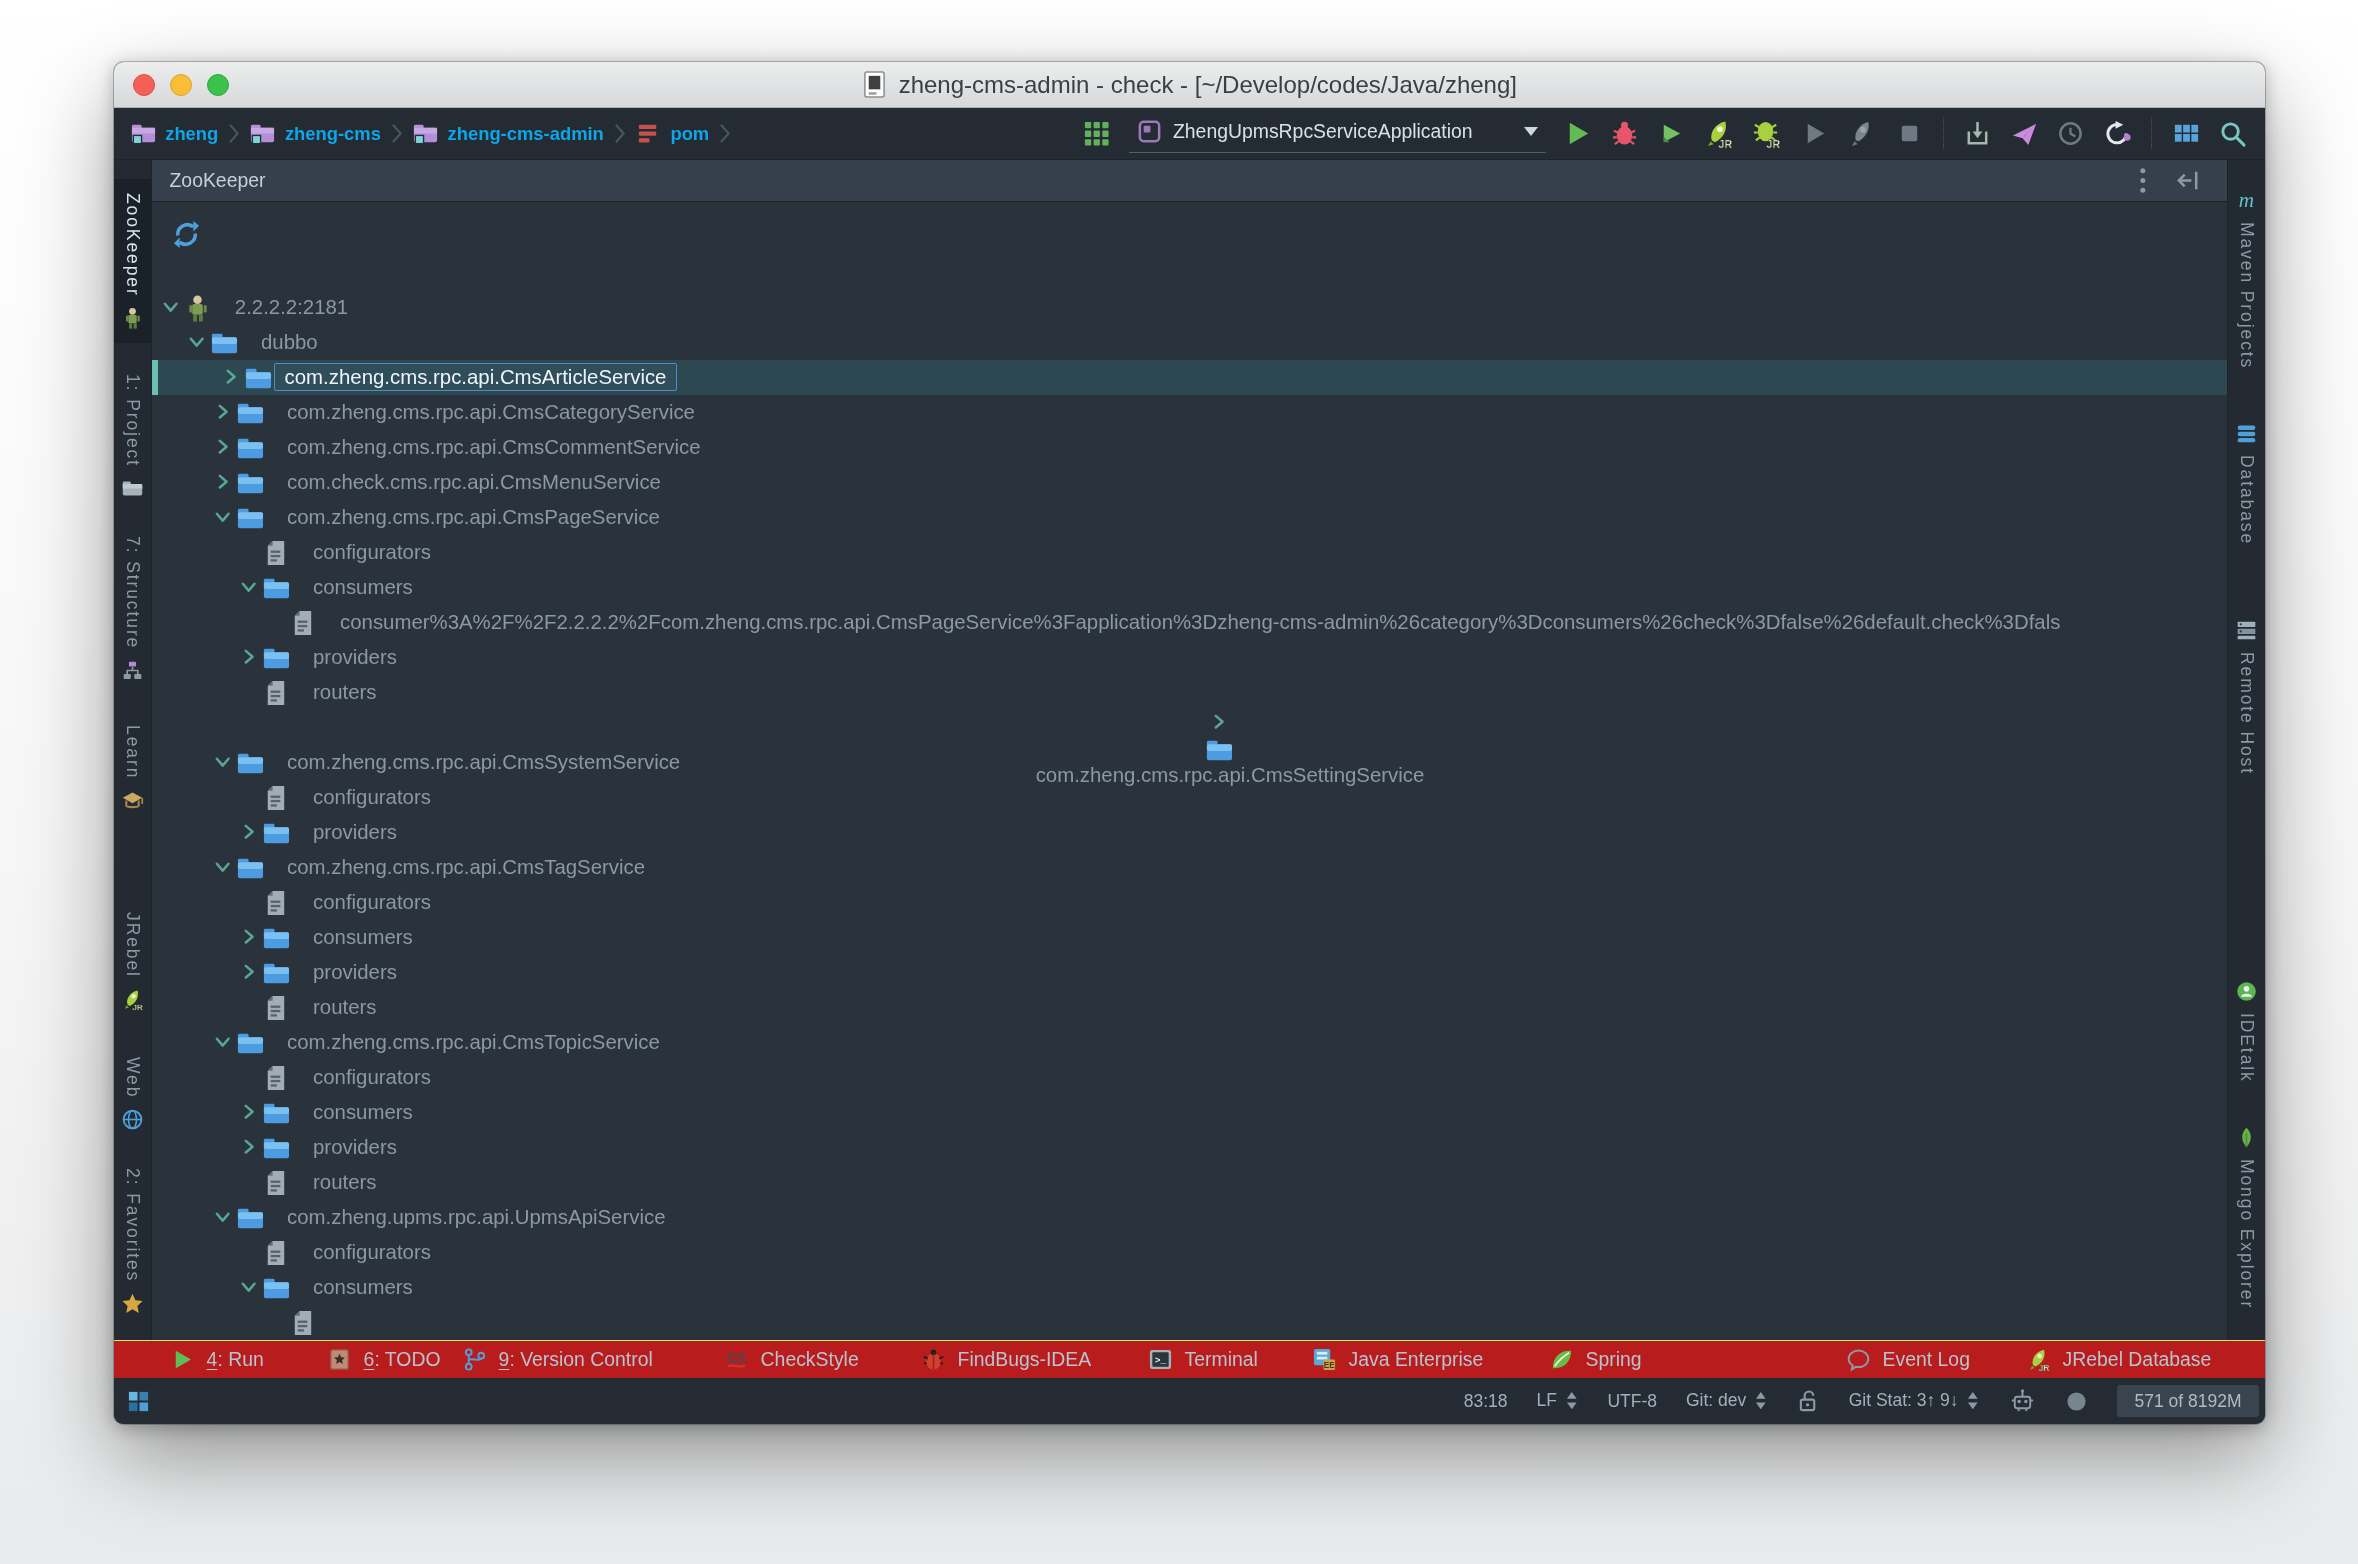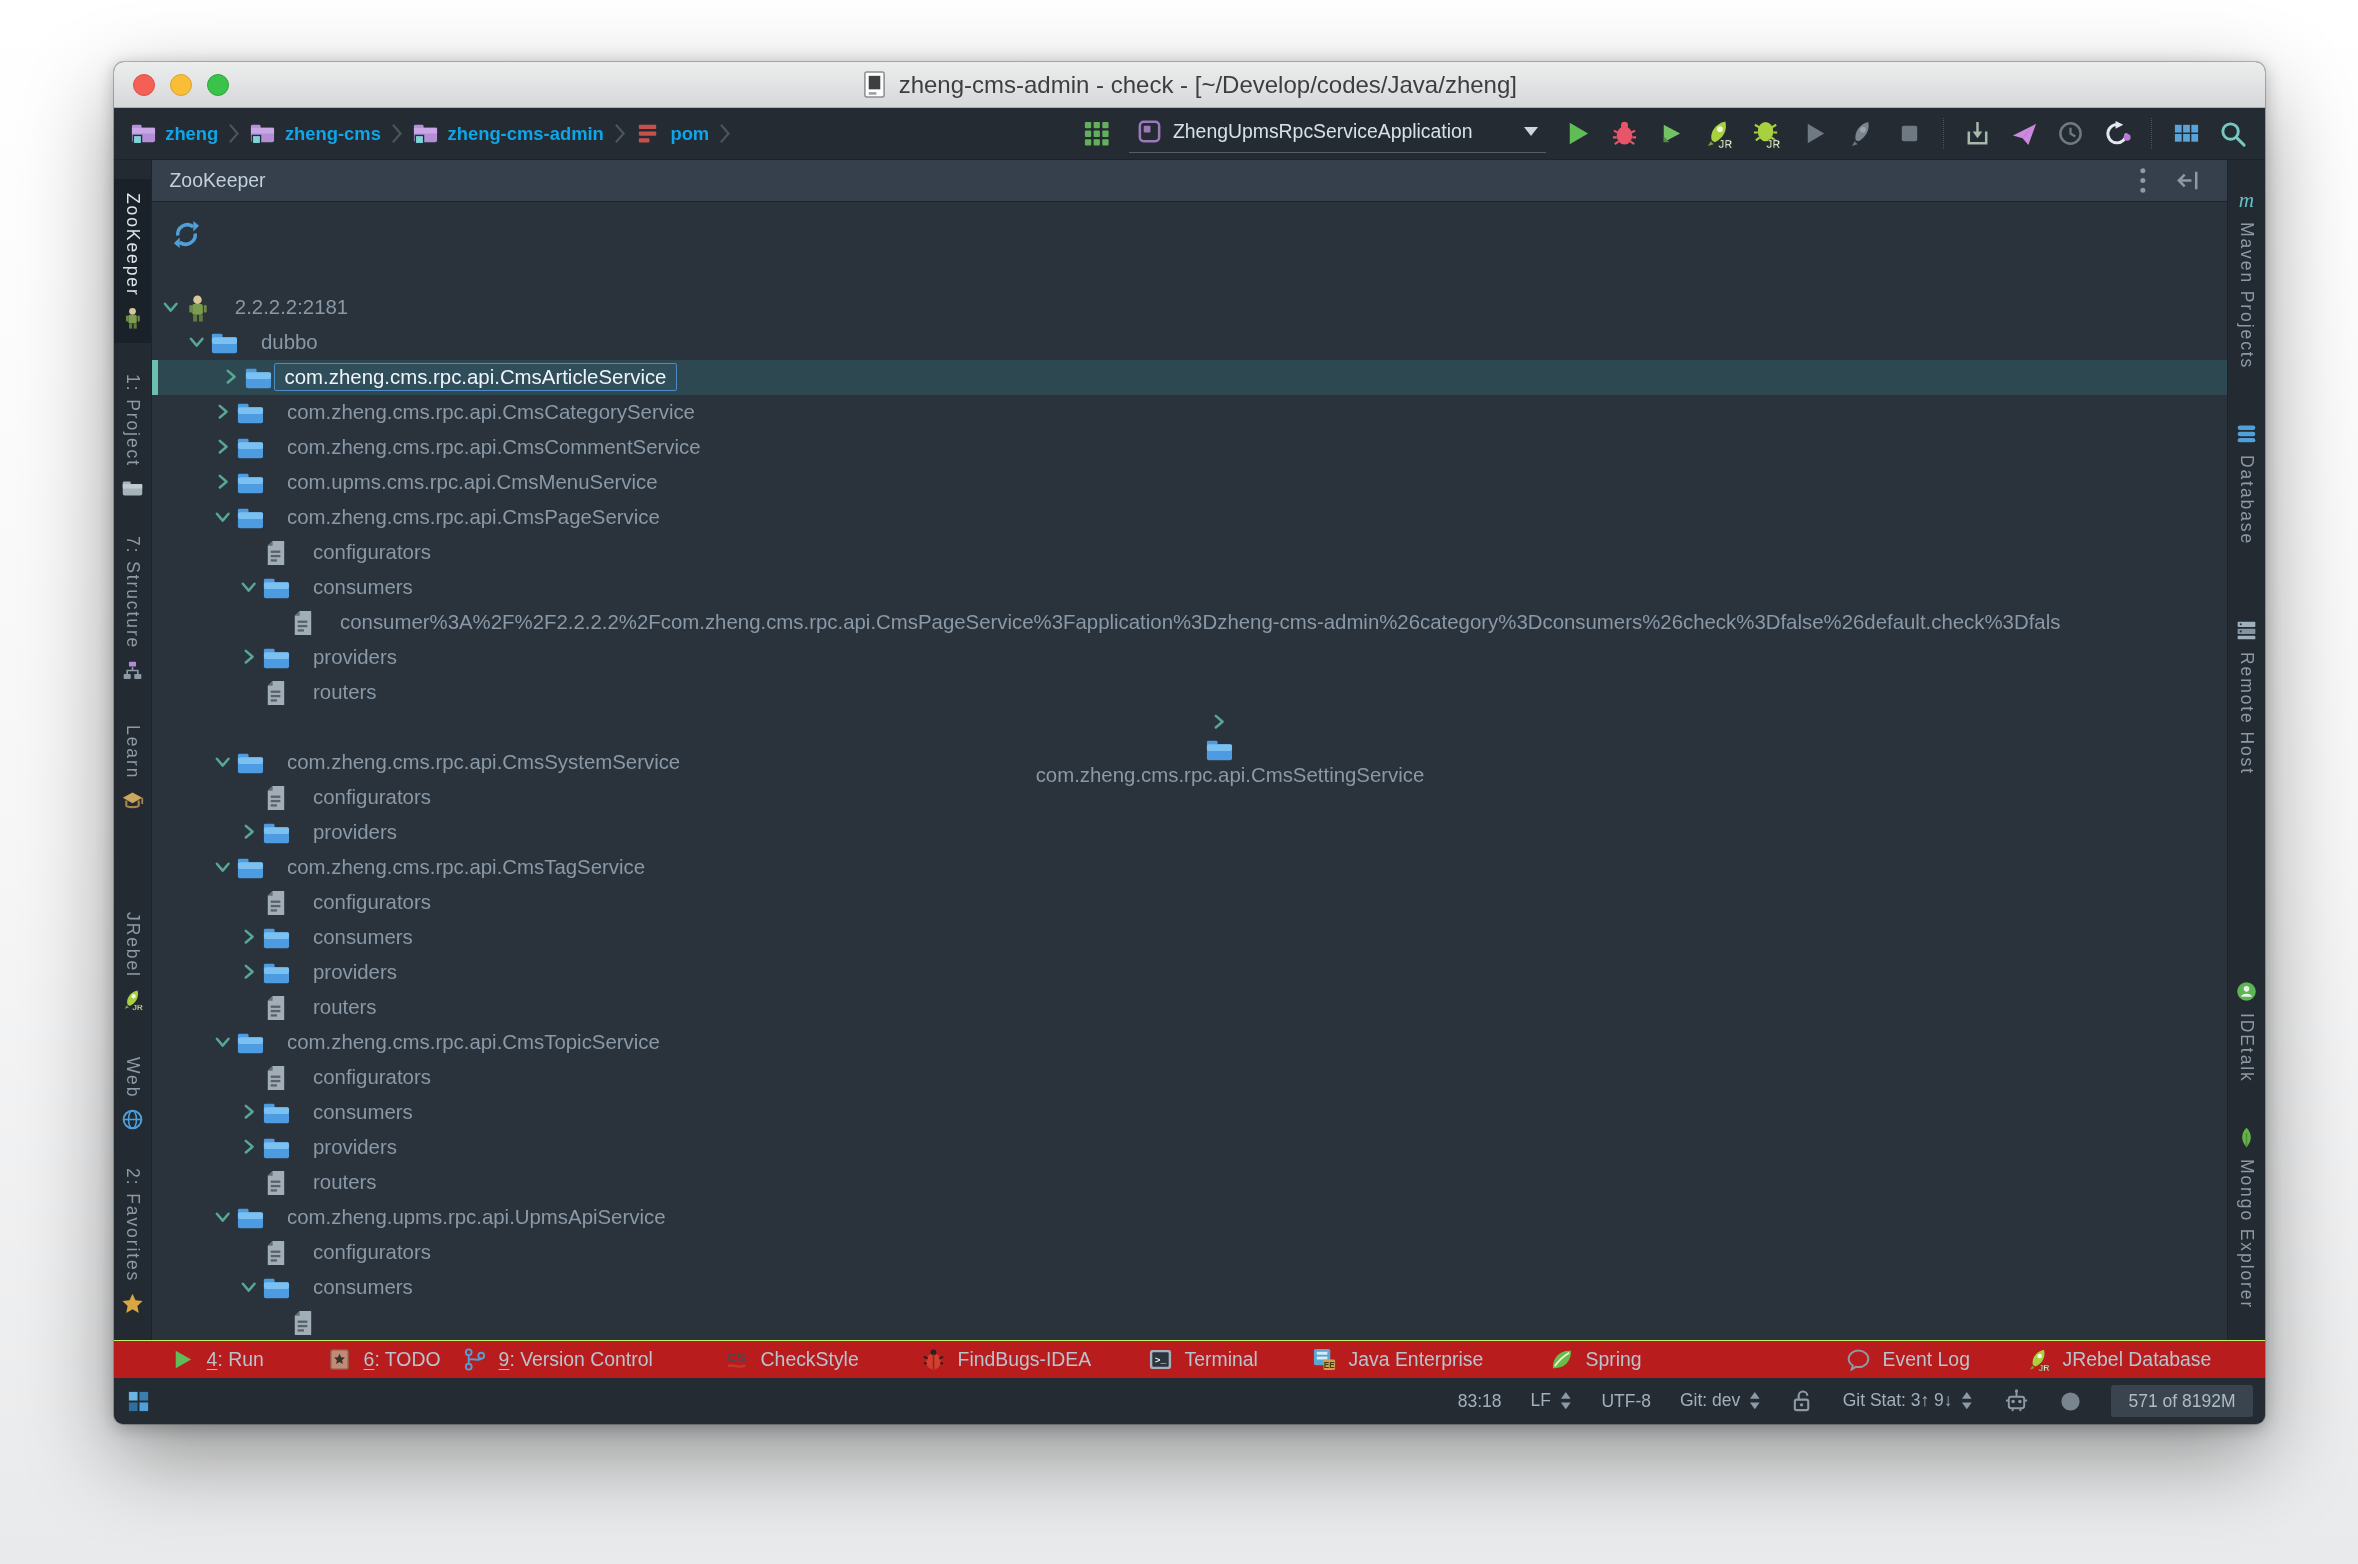--- a/index.html
+++ b/index.html
@@ -484,7 +484,7 @@
                 <rect x="3" y="9.5" width="26" height="7" rx="2" fill="#7fc4f2" opacity="0.9"></rect>
               </svg>
             </span>
-            <span class="lbl">com.upms.cms.rpc.api.CmsMenuService</span>
+            <span class="lbl">com.check.cms.rpc.api.CmsMenuService</span>
           </div>
           <div class="tree-row" style="padding-left: 58px;">
             <span class="chev">

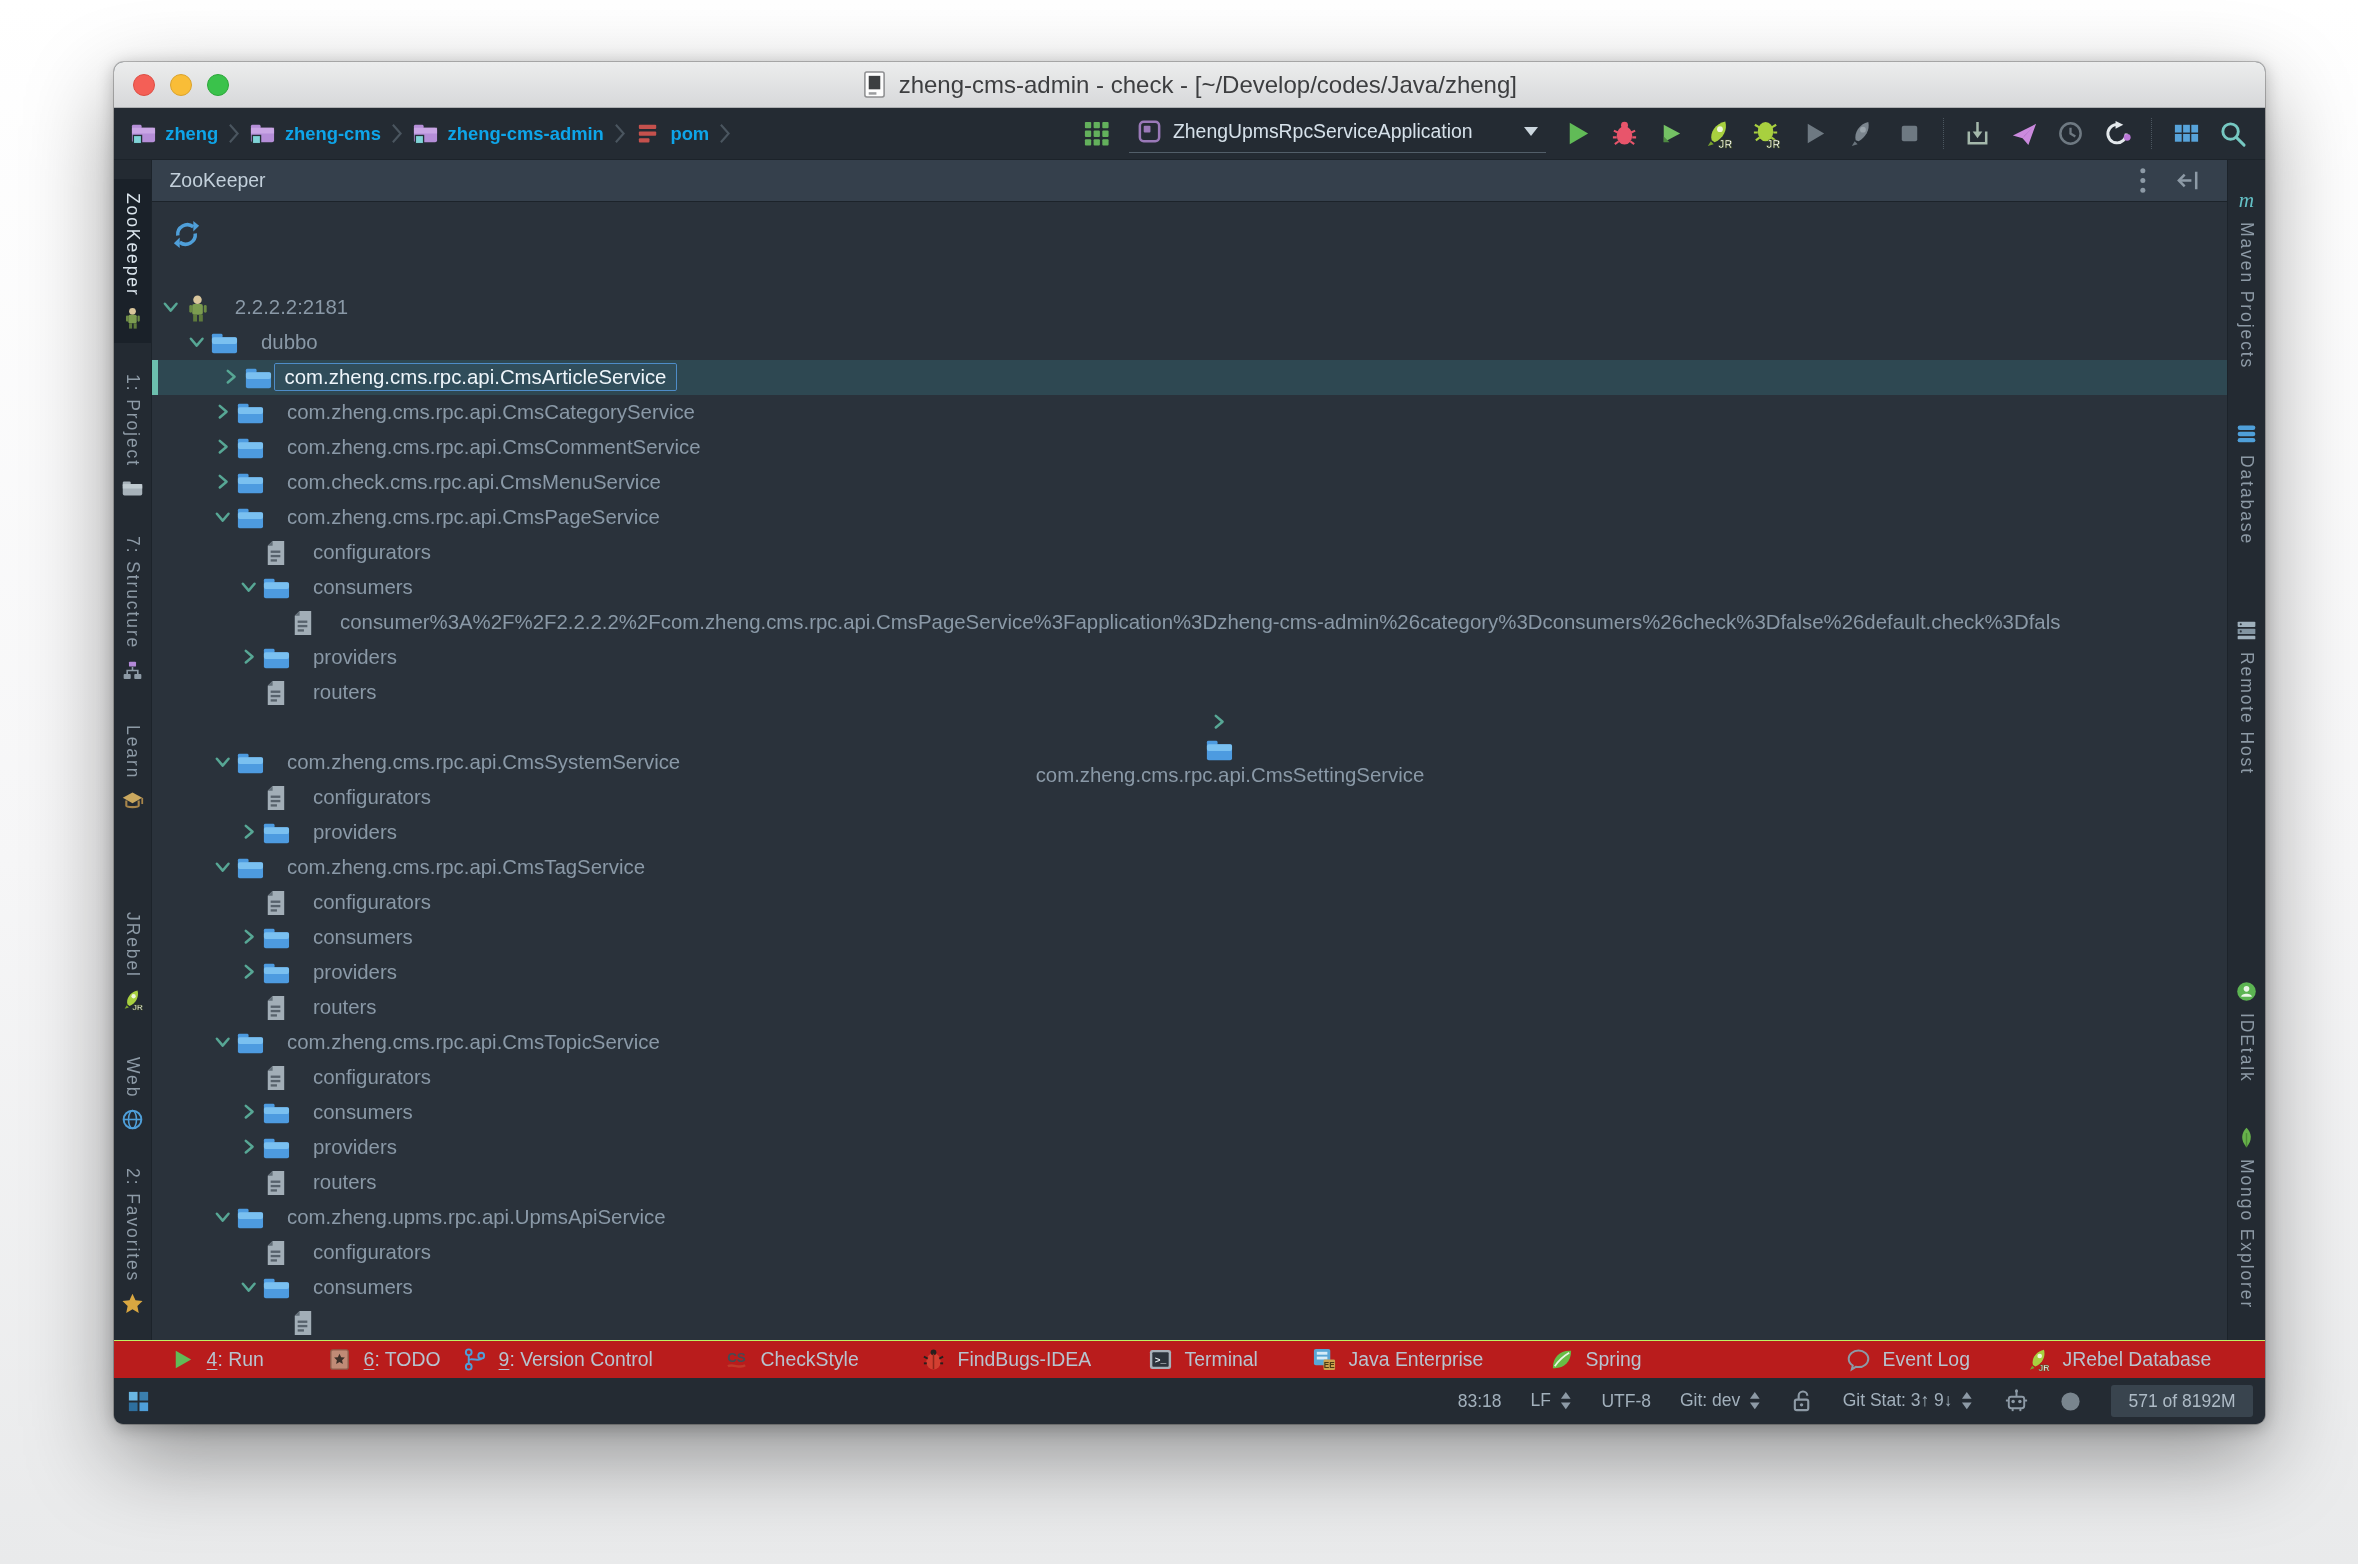--- a/index.html
+++ b/index.html
@@ -58,7 +58,7 @@
              font-size:19.4px;color:#b7c4cf}
   .bb-item{position:absolute;top:0;height:100%;display:flex;align-items:center;gap:11.6px;cursor:default}
   .statusbar{height:46px;flex:0 0 46px;background:#242b33;position:relative;display:flex;align-items:center;
-             justify-content:flex-end;gap:29px;padding-right:12px;font-size:17.5px;color:#a2b0bc}
+             justify-content:flex-end;gap:29px;padding-right:6px;font-size:17.5px;color:#a2b0bc}
   .sb-item{display:flex;align-items:center;gap:7.8px;cursor:default}
   .sb-pill{background:#39444e;border-radius:2.9px;padding:5.8px 17.5px;color:#aebbc6}
   .sb-switcher{position:absolute;left:11.6px;top:0;height:100%;display:flex;align-items:center}

